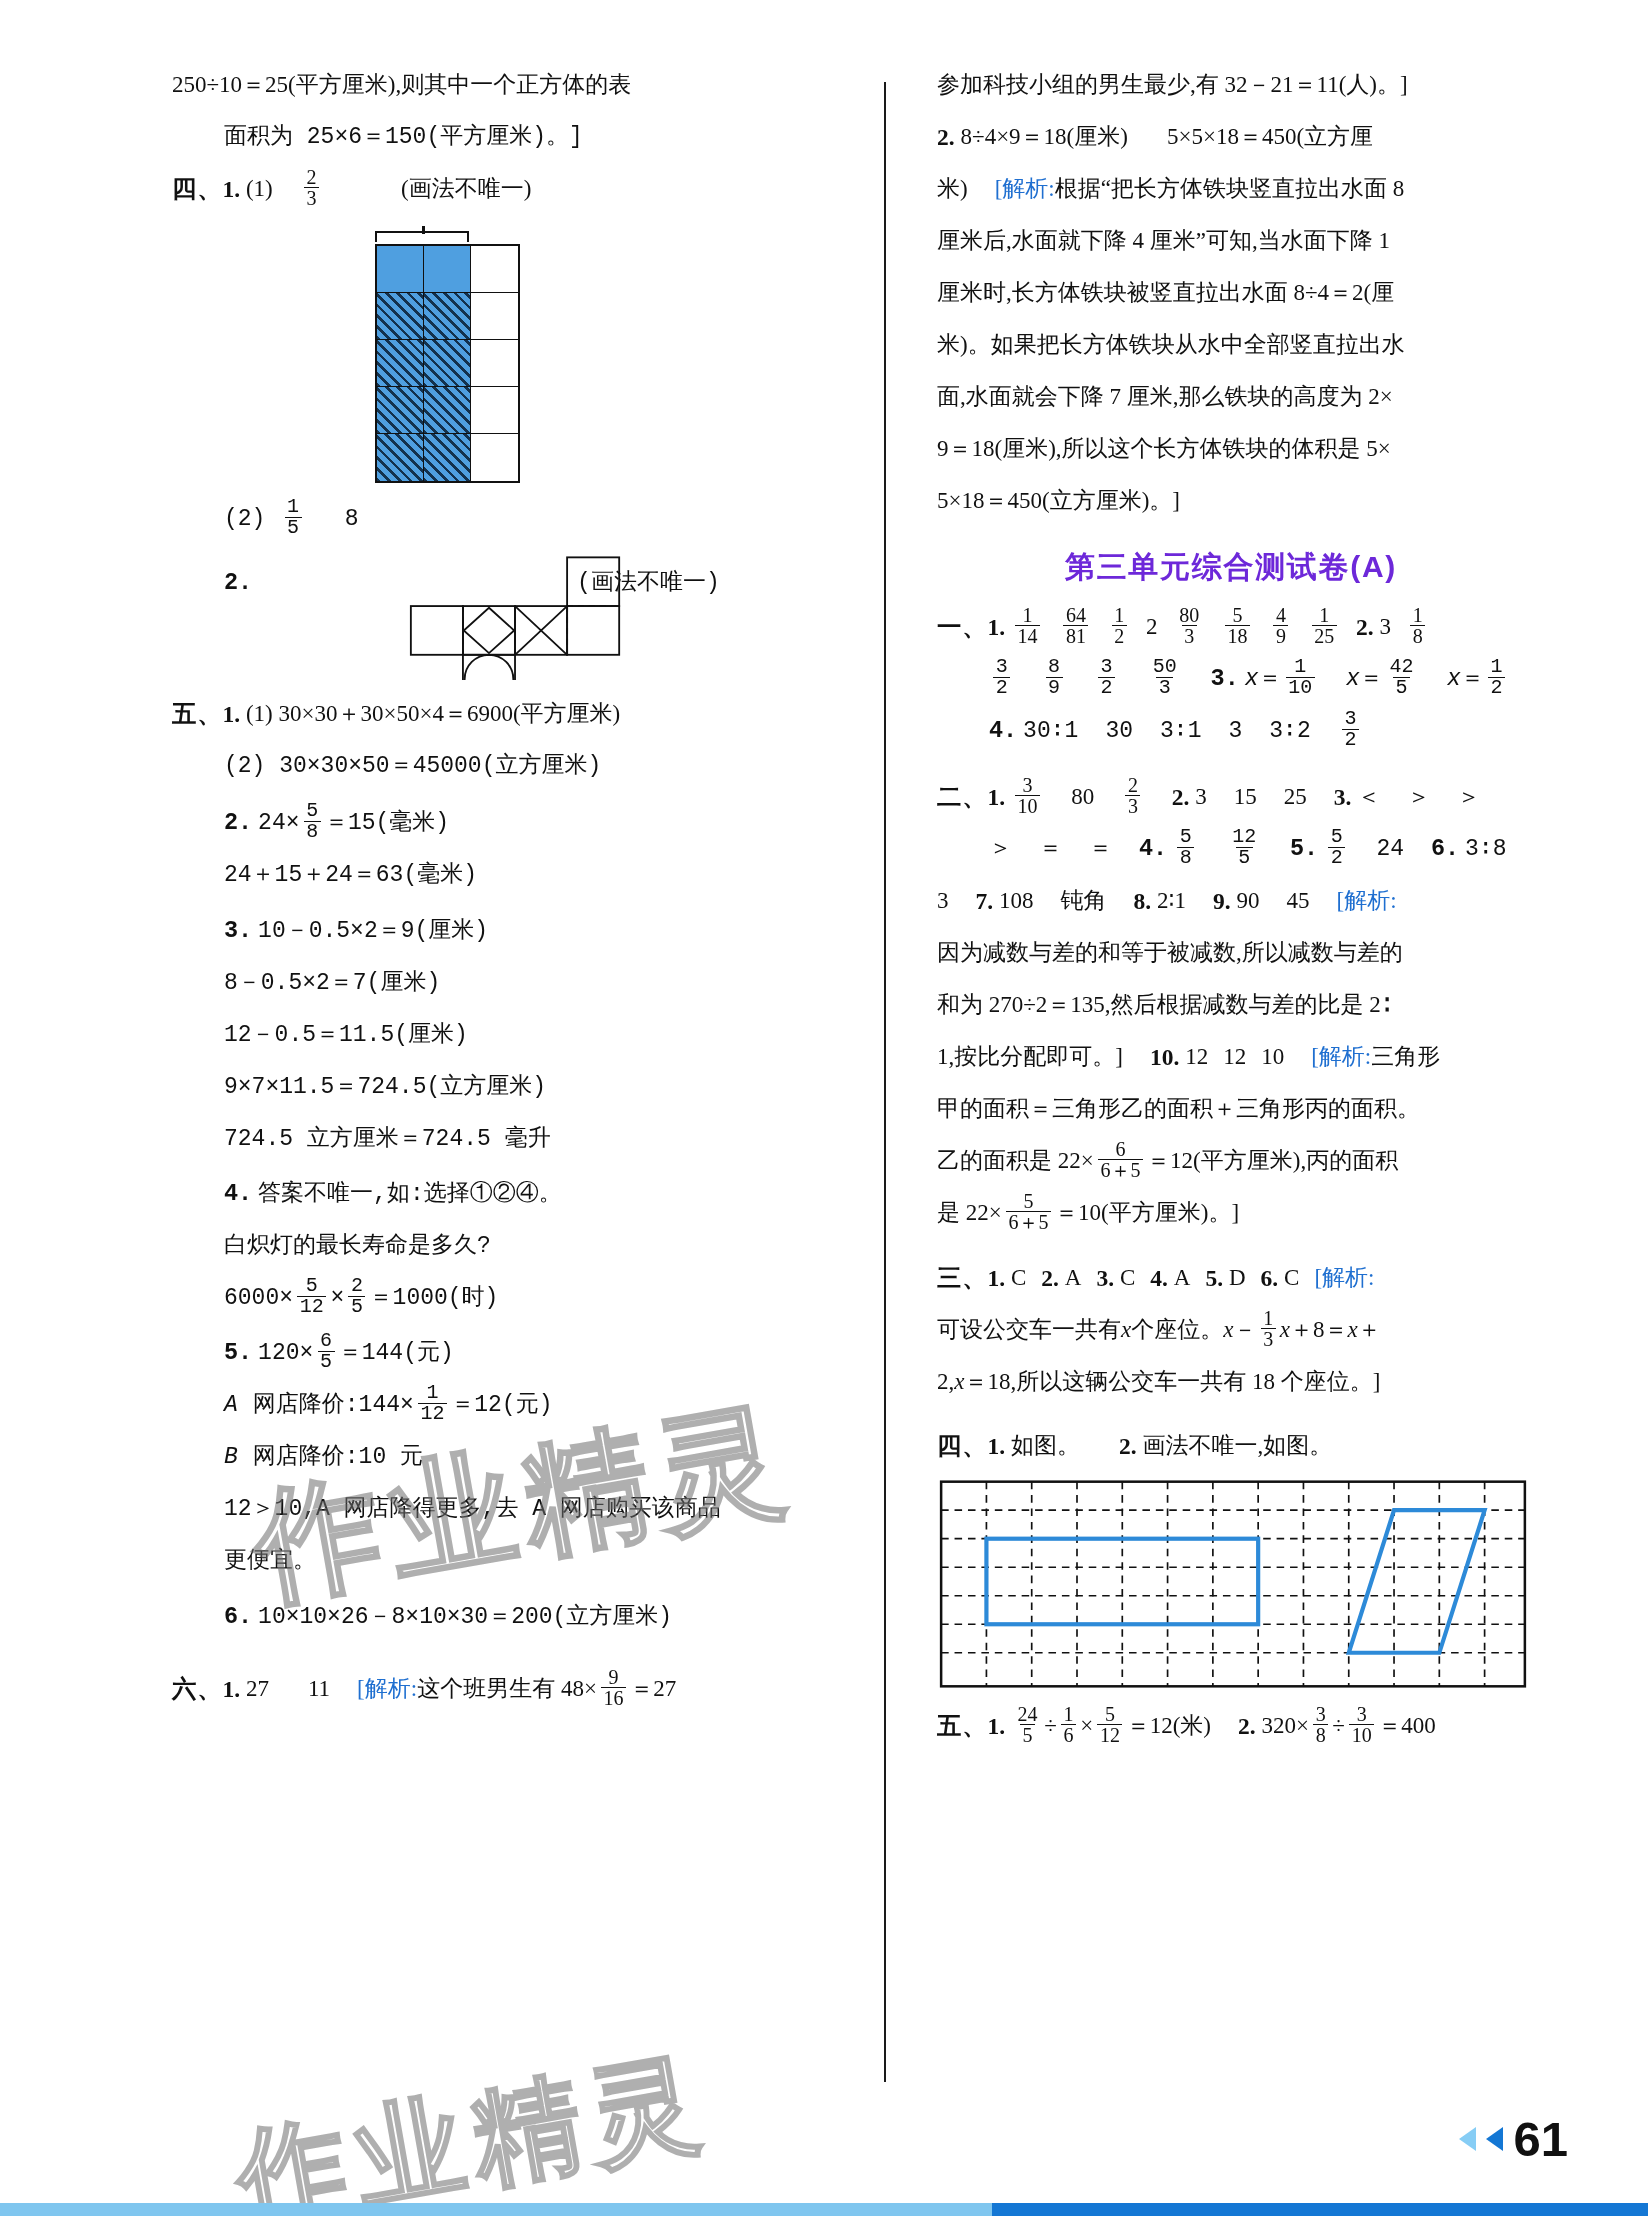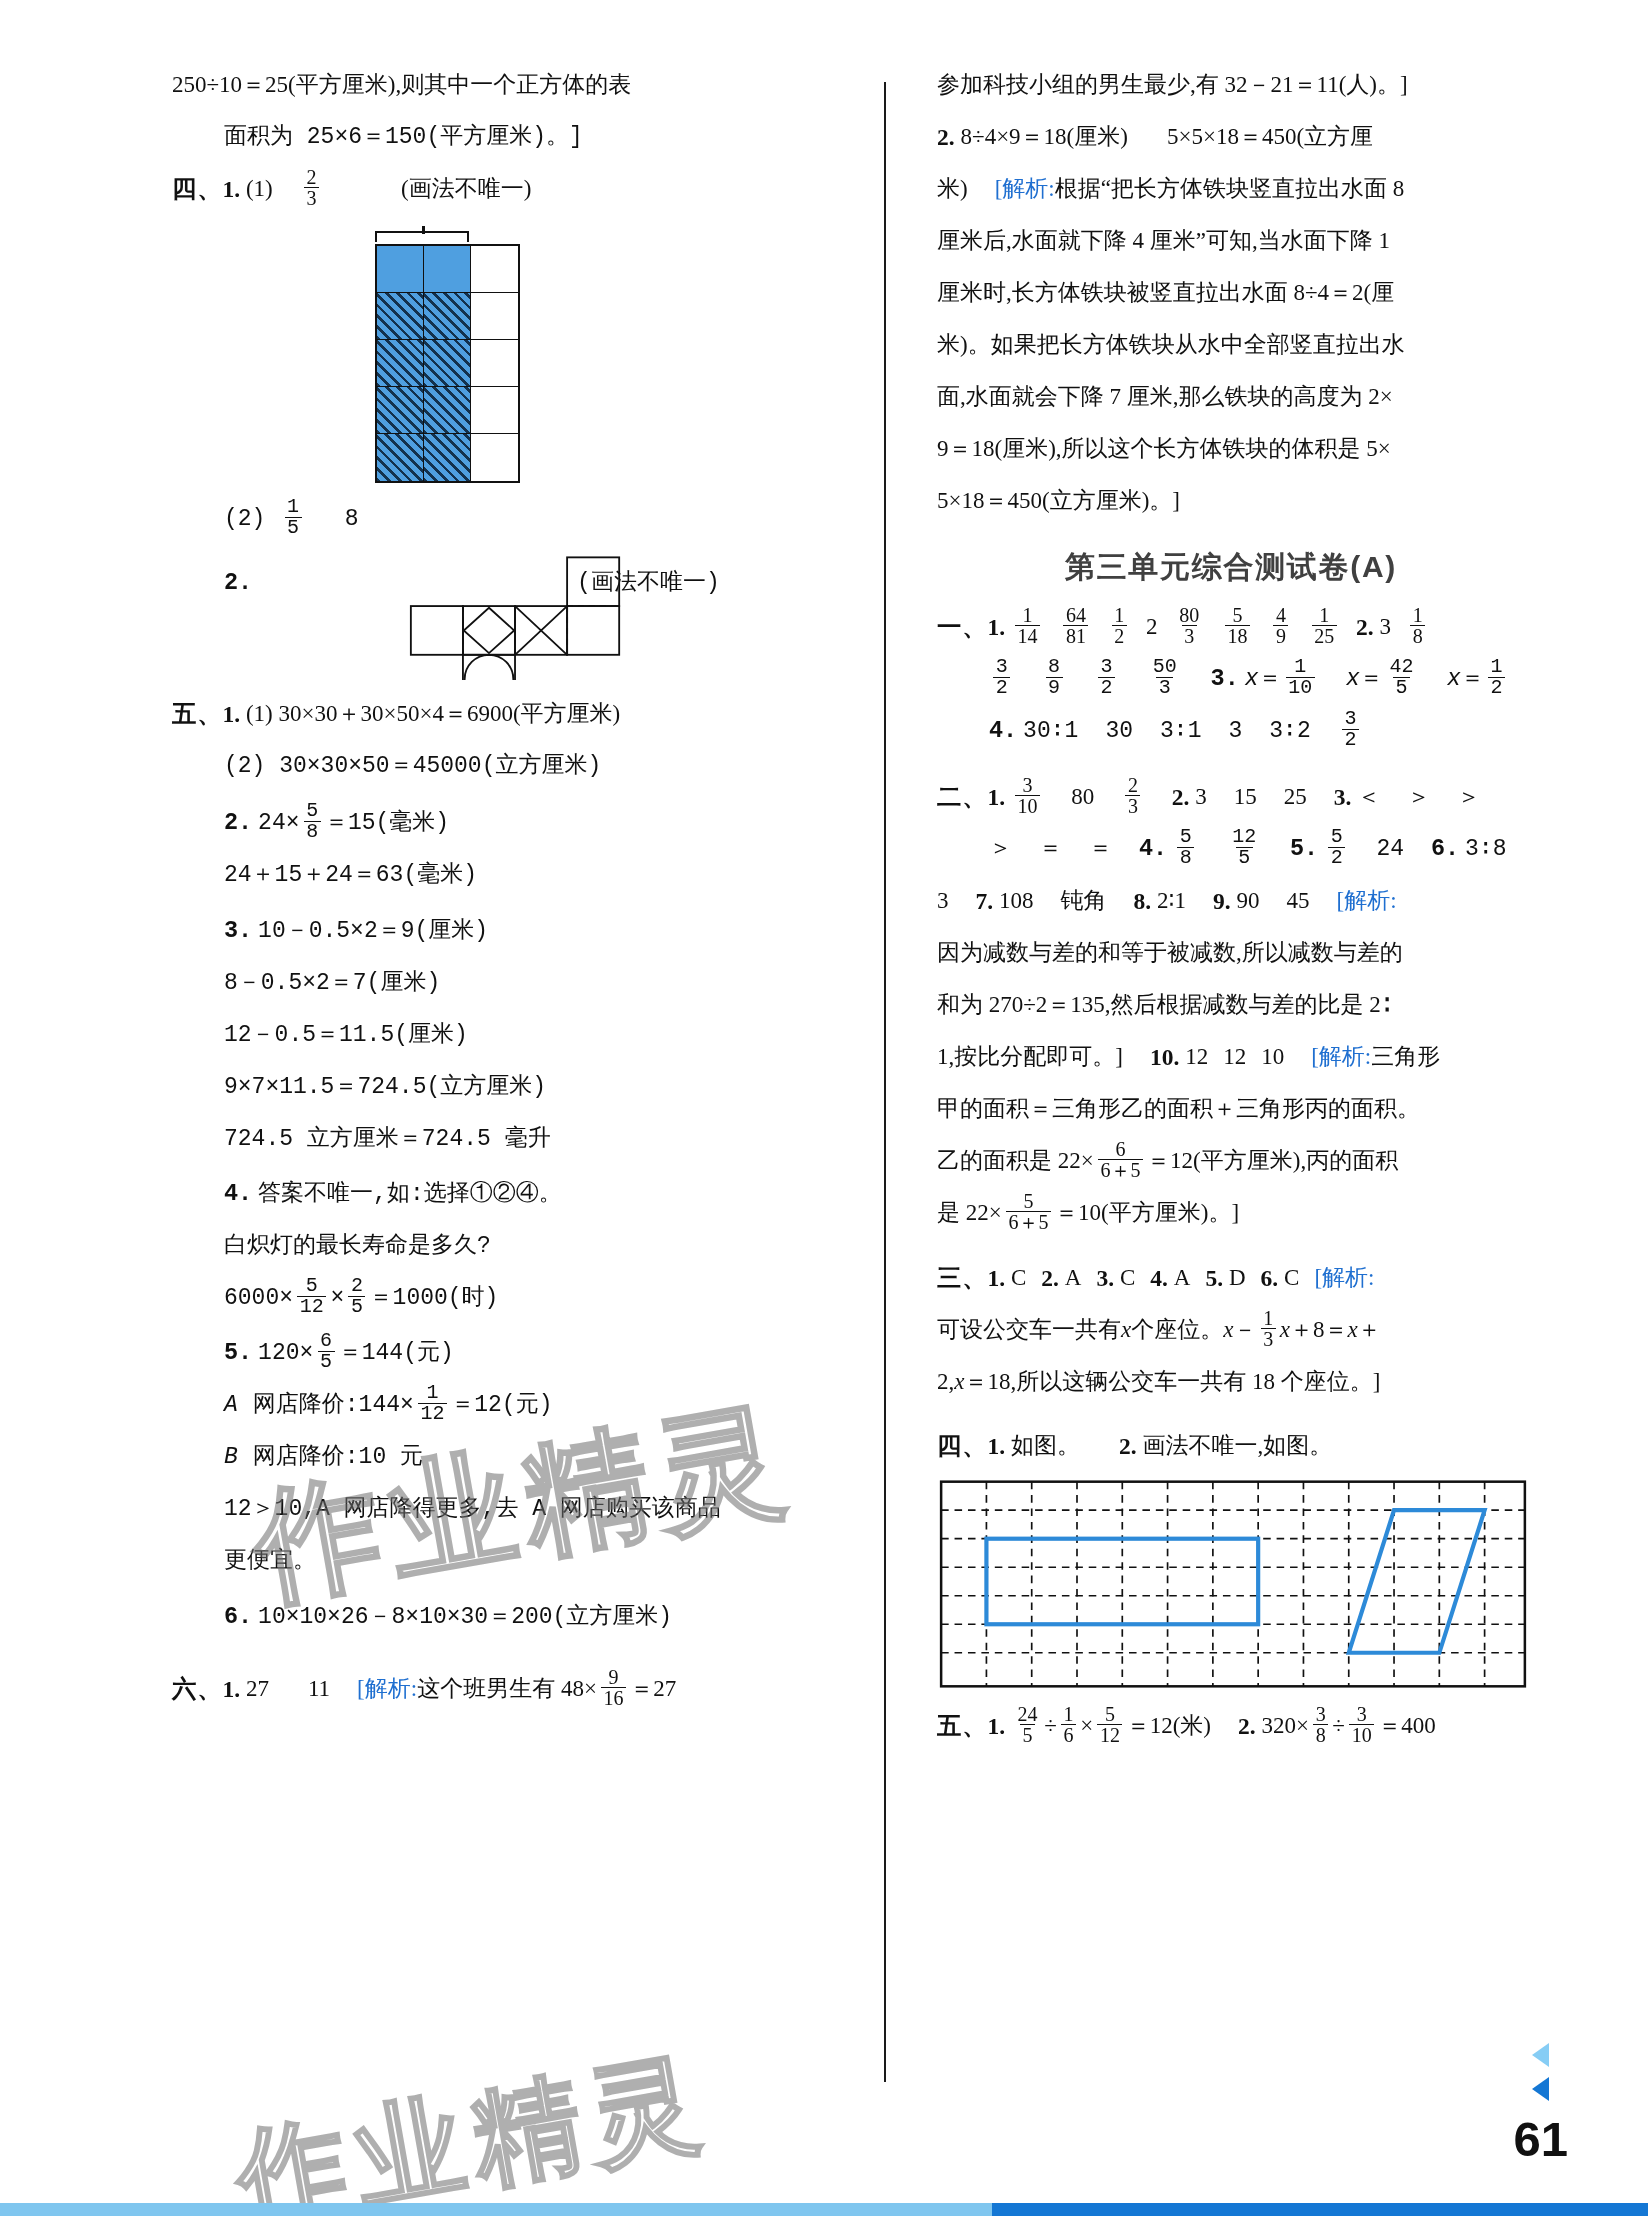--- a/index.html
+++ b/index.html
@@ -36,7 +36,7 @@
   .frac .d{font-size:20px;padding:0 2.5px;border-top:1.7px solid #111;}
 
   
-  .unit-title{color:#404040;font-weight:bold;font-size:30px;text-align:center;
+  .unit-title{color:#6d28d9;font-weight:bold;font-size:30px;text-align:center;
     letter-spacing:1.7px;margin:20px 0 13.4px 0;font-family:"Liberation Sans",sans-serif;}
   .fracgrid{display:grid;grid-template-columns:repeat(3,47px);grid-template-rows:repeat(5,47px);
      border:2.5px solid #111;width:141px;}

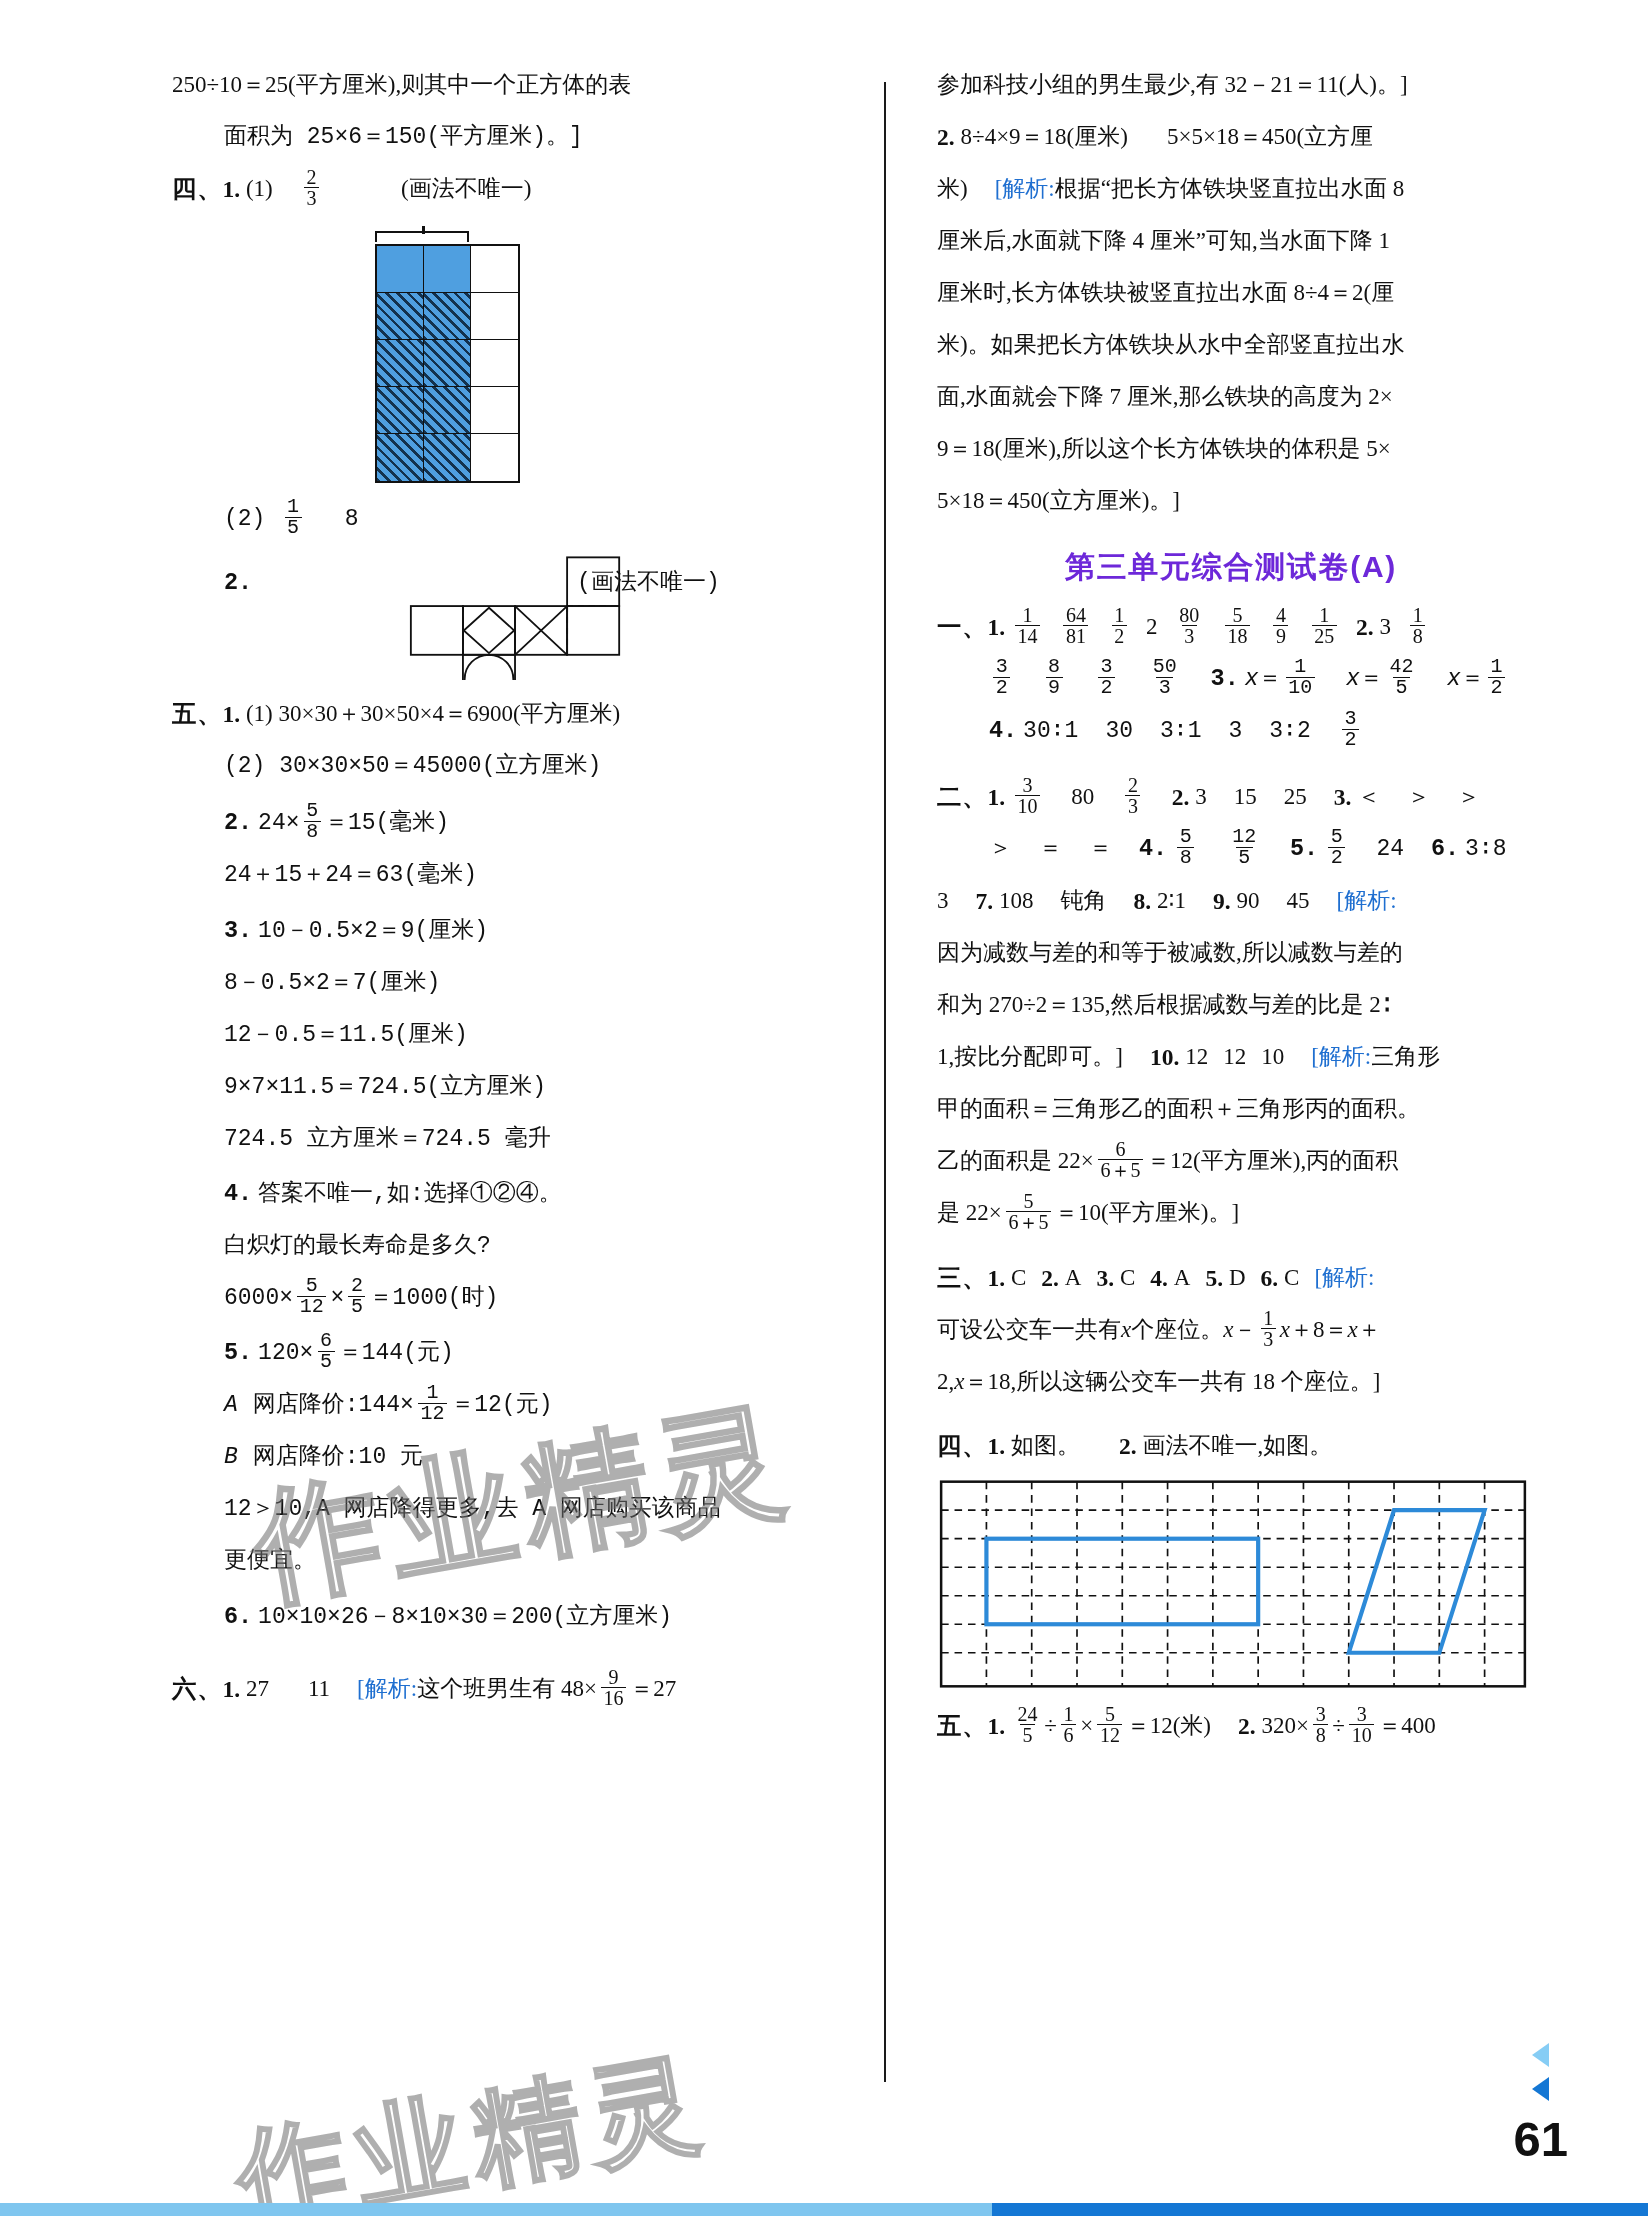--- a/index.html
+++ b/index.html
@@ -55,7 +55,7 @@
   svg{display:block;}
 
   
-  .footer{position:absolute;right:80px;bottom:49px;display:flex;align-items:center;gap:10px;flex-direction:column;}
+  .footer{position:absolute;right:80px;bottom:49px;display:flex;align-items:center;gap:10px;}
   .tri{width:0;height:0;border-top:12.6px solid transparent;border-bottom:12.6px solid transparent;}
   .tri.light{border-right:17px solid #86cdf5;}
   .tri.dark{border-right:17px solid #1477d4;}

